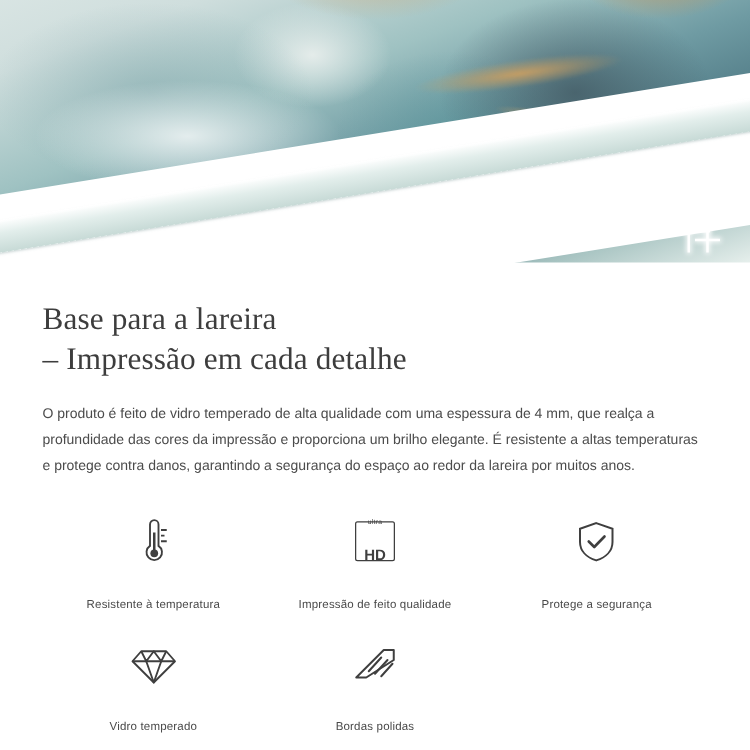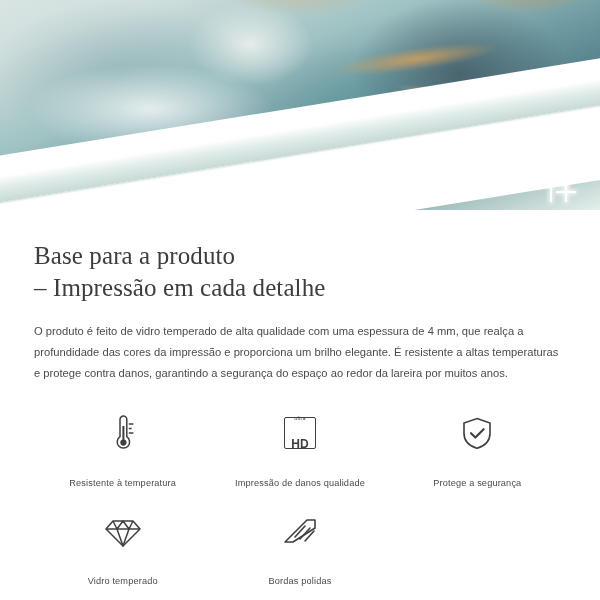--- a/index.html
+++ b/index.html
@@ -229,7 +229,7 @@
   <div class="content">
 
     <h1 class="headline">
-      <span>Base para a produto</span>
+      <span>Base para a lareira</span>
       <span class="l2">– Impressão em cada detalhe</span>
     </h1>
 

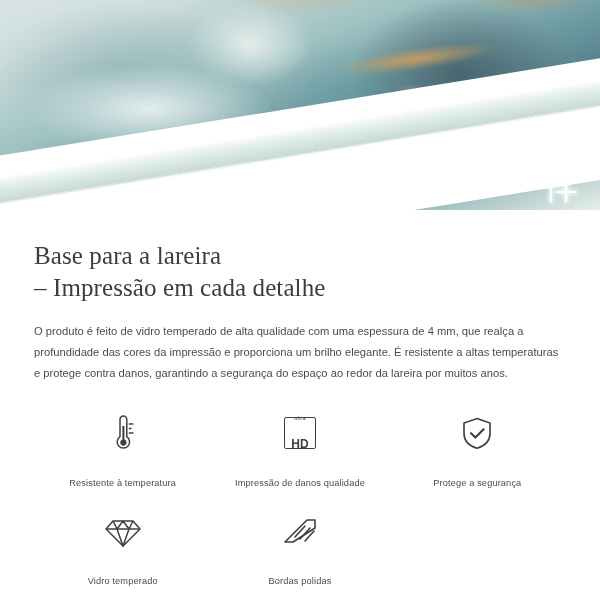--- a/index.html
+++ b/index.html
@@ -258,7 +258,7 @@
             <span class="hd">HD</span>
           </div>
         </div>
-        <div class="feature-label">Impressão de danos qualidade</div>
+        <div class="feature-label">Impressão de feito qualidade</div>
       </div>
 
       <div class="feature">

